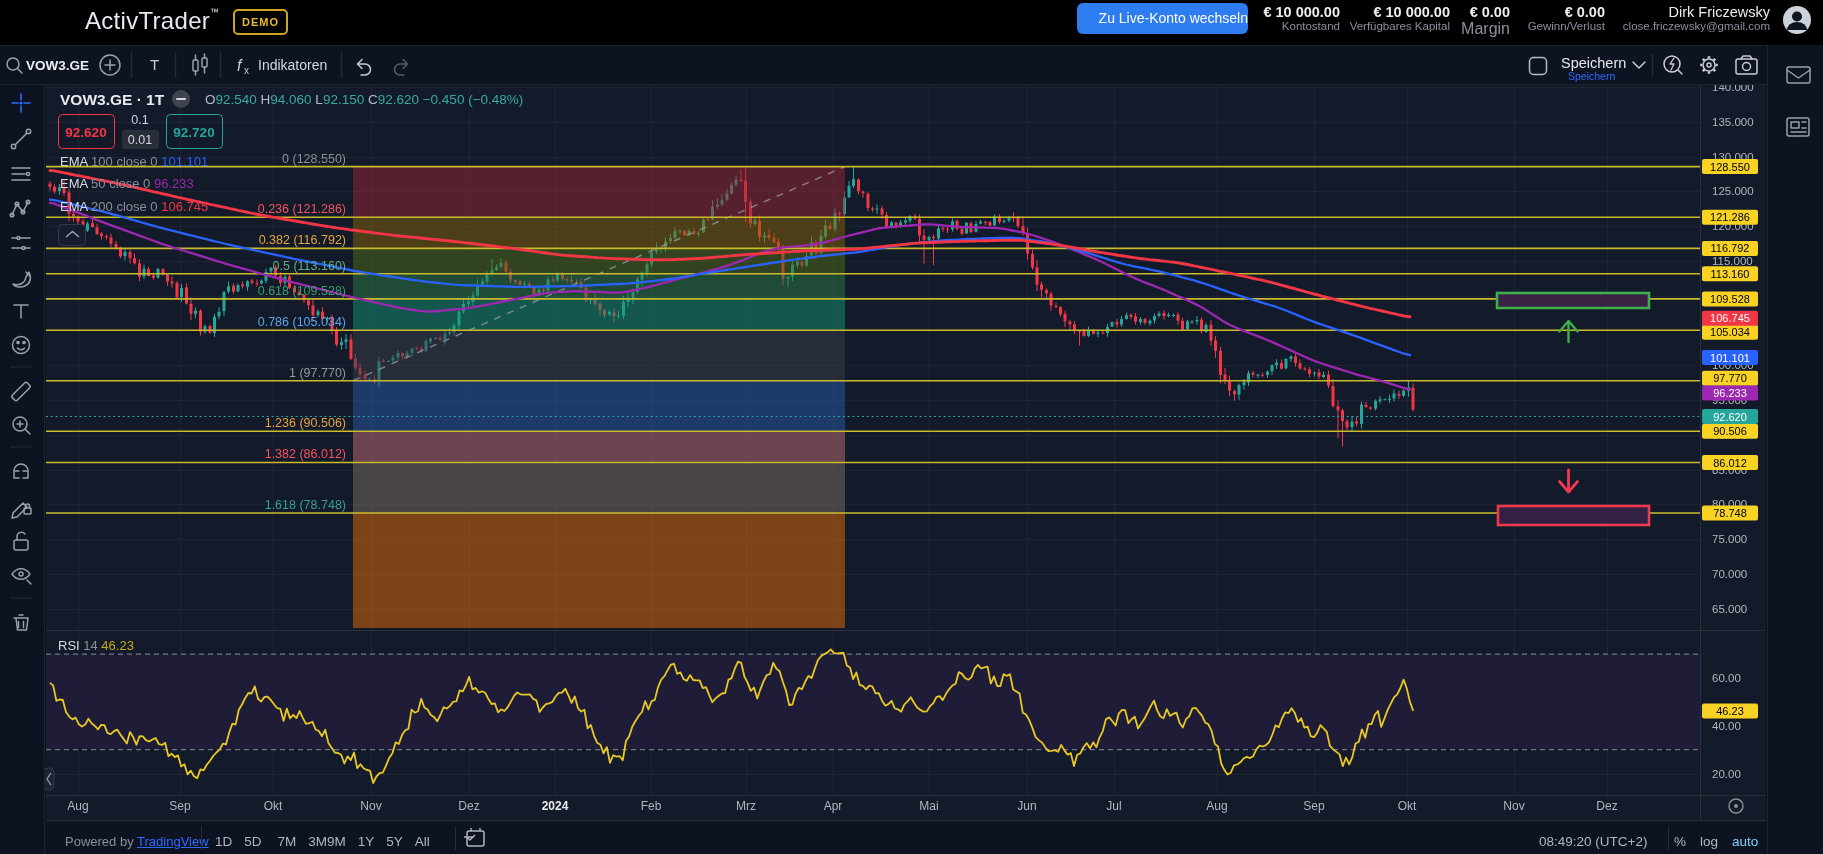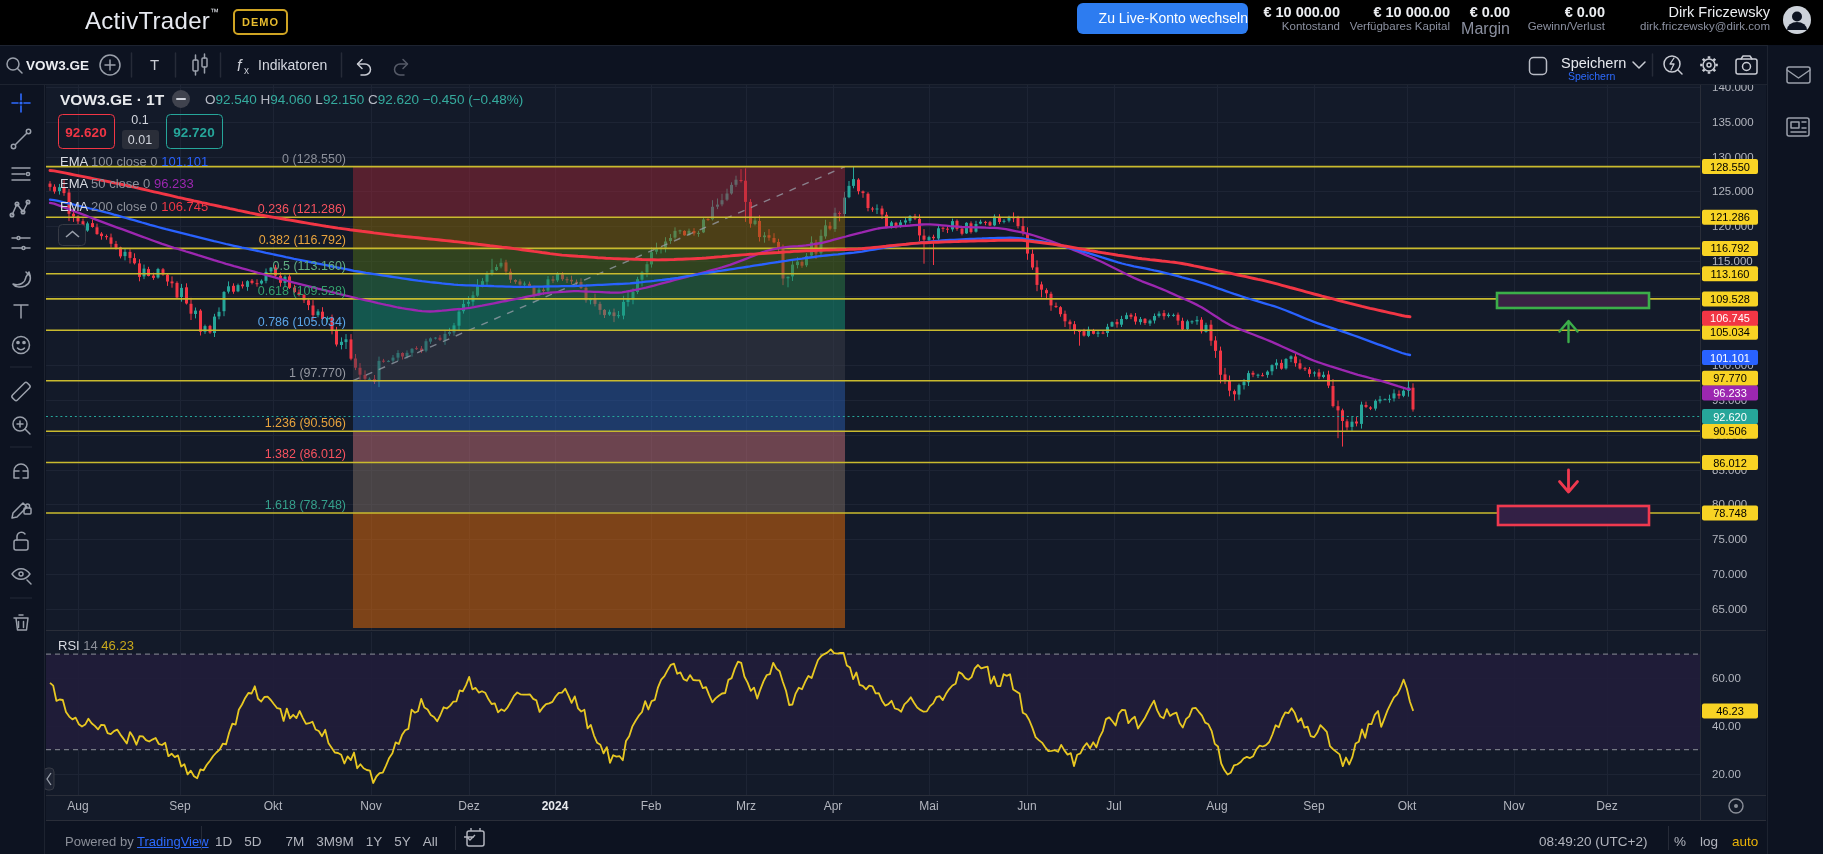--- a/index.html
+++ b/index.html
@@ -455,7 +455,7 @@
   <div class="abs" style="left:1475px;top:4px;width:130px;text-align:right;color:#eceef2;font-size:14.5px;font-weight:bold">€ 0.00</div>
   <div class="abs" style="left:1475px;top:20px;width:130px;text-align:right;color:#8b90a0;font-size:11.5px">Gewinn/Verlust</div>
   <div class="abs" style="left:1570px;top:4px;width:200px;text-align:right;color:#eceef2;font-size:14.5px">Dirk Friczewsky</div>
-  <div class="abs" style="left:1570px;top:20px;width:200px;text-align:right;color:#8b90a0;font-size:11.5px">dirk.friczewsky@dirk.com</div>
+  <div class="abs" style="left:1570px;top:20px;width:200px;text-align:right;color:#8b90a0;font-size:11.5px">close.friczewsky@gmail.com</div>
   <svg class="abs" style="left:1782px;top:5px" width="30" height="30">
       <circle cx="15" cy="15" r="14" fill="#cdd2da"></circle>
       <circle cx="15" cy="11.5" r="5" fill="#0d1321"></circle>

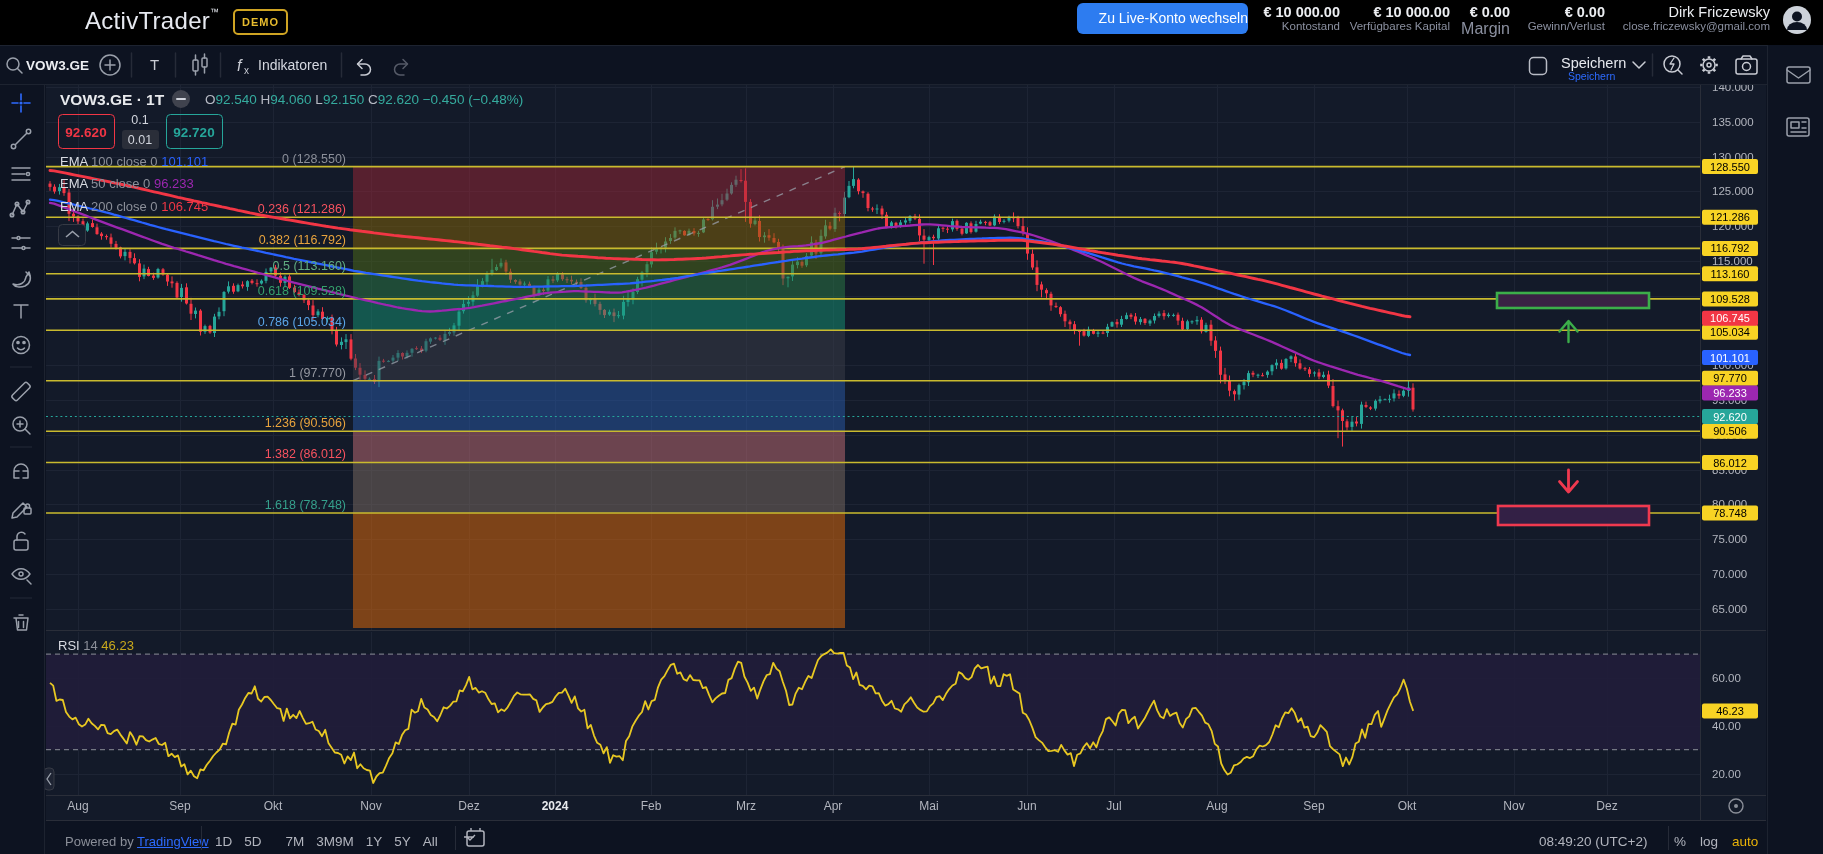--- a/index.html
+++ b/index.html
@@ -571,7 +571,7 @@
 <div id="bb">
   <div class="abs" style="left:19px;top:13px;font-size:13px;color:#8b8f99">Powered by <span style="color:#2d6bff;text-decoration:underline">TradingView</span></div>
   <div class="abs" style="left:155px;top:5px;width:1px;height:24px;background:#262b38"></div>
-  <div class="abs" style="left:169px;top:13px;font-size:13.5px;color:#b2b5be"><span style="margin-right:12px">1D</span><span style="margin-right:24px">5D</span><span style="margin-right:12px">7M</span><span style="">3M</span><span style="margin-right:12px">9M</span><span style="margin-right:12px">1Y</span><span style="margin-right:12px">5Y</span><span>All</span></div>
+  <div class="abs" style="left:169px;top:13px;font-size:13.5px;color:#b2b5be"><span style="margin-right:12px">1D</span><span style="margin-right:16px">5D</span><span style="margin-right:12px">7M</span><span style="">3M</span><span style="margin-right:12px">9M</span><span style="margin-right:12px">1Y</span><span style="margin-right:12px">5Y</span><span>All</span></div>
   <div class="abs" style="left:409px;top:5px;width:1px;height:24px;background:#262b38"></div>
   <svg class="abs" style="left:416px;top:5px" width="30" height="26">
       <g fill="none" stroke="#b2b5be" stroke-width="1.5">

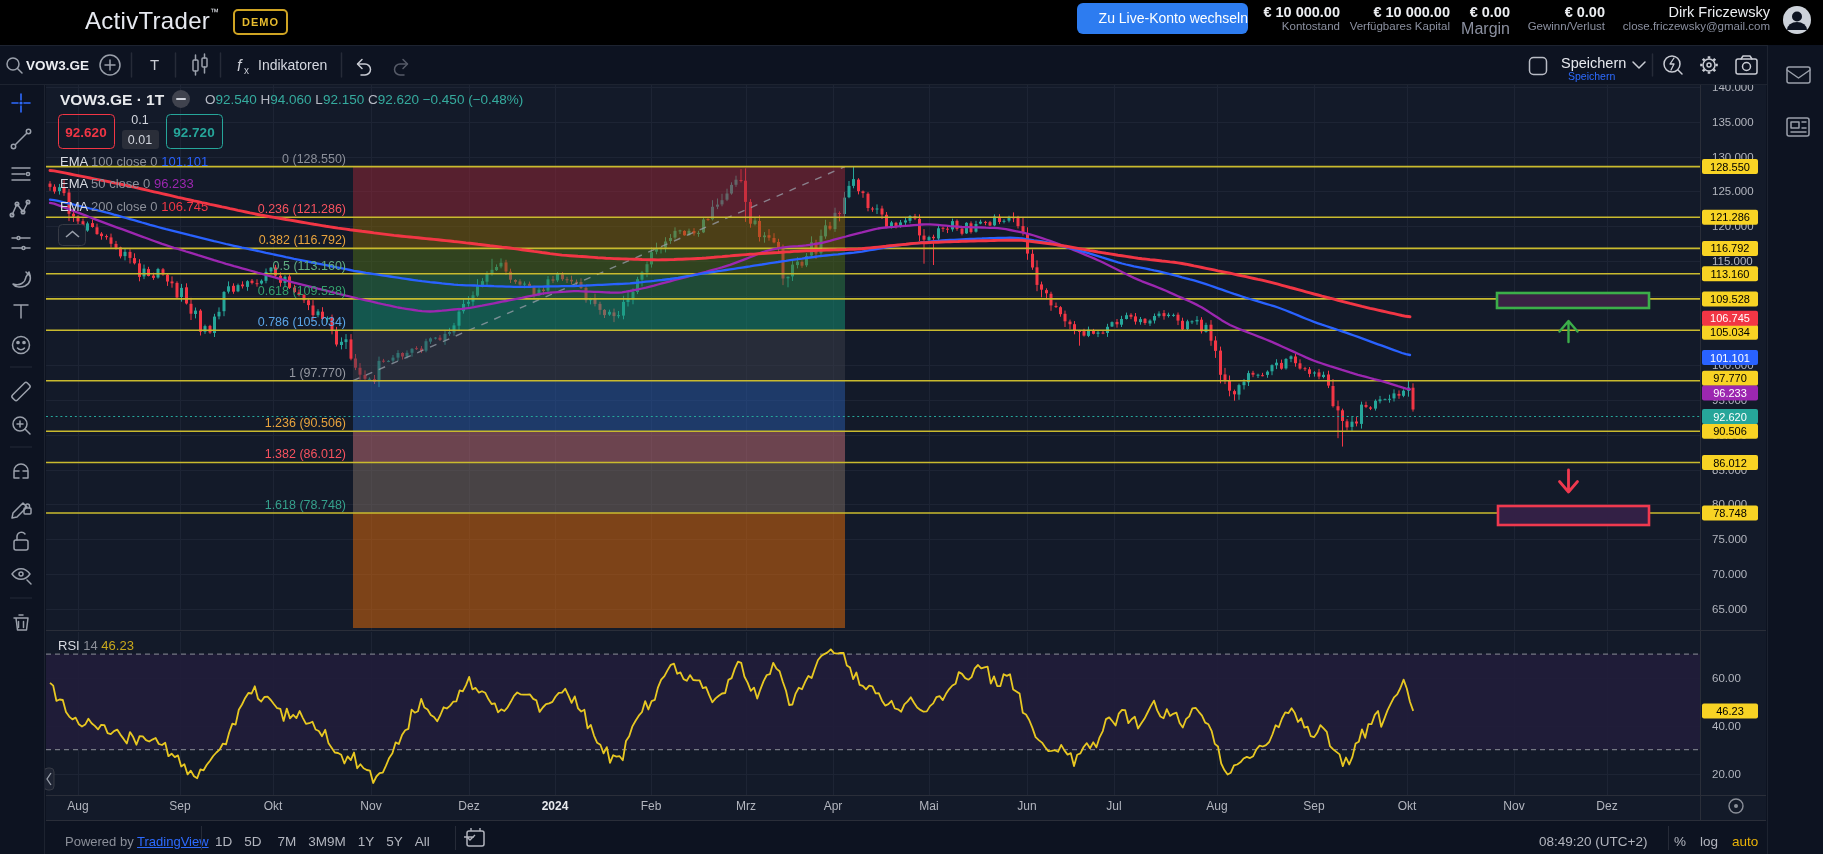--- a/index.html
+++ b/index.html
@@ -581,7 +581,7 @@
     </svg>
   <div class="abs" style="left:1493px;top:13px;font-size:13.5px;color:#b2b5be">08:49:20 (UTC+2)</div>
   <div class="abs" style="left:1622px;top:5px;width:1px;height:24px;background:#262b38"></div>
-  <div class="abs" style="left:1628px;top:13px;font-size:13.5px;color:#b2b5be"><span style="margin-right:14px">%</span><span style="margin-right:14px">log</span><span style="color:#eab308">auto</span></div>
+  <div class="abs" style="left:1628px;top:13px;font-size:13.5px;color:#b2b5be"><span style="margin-right:14px">%</span><span style="margin-right:14px">log</span><span style="color:#7dd3fc">auto</span></div>
 </div>
 
 </body></html>

